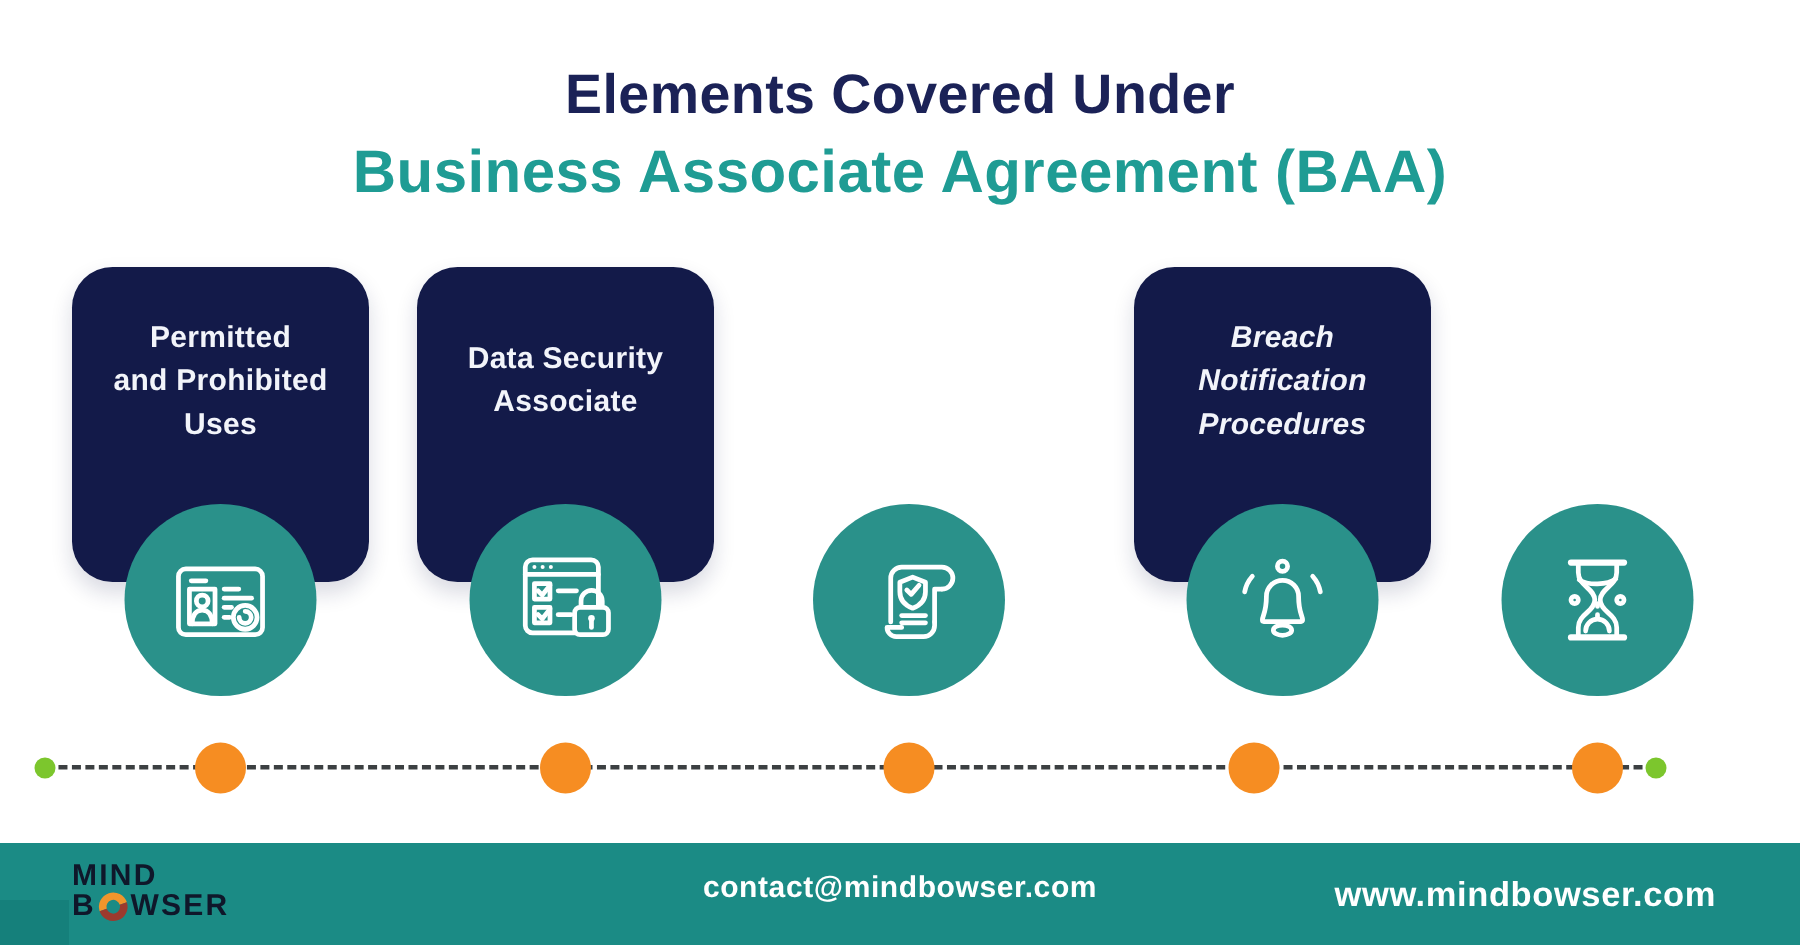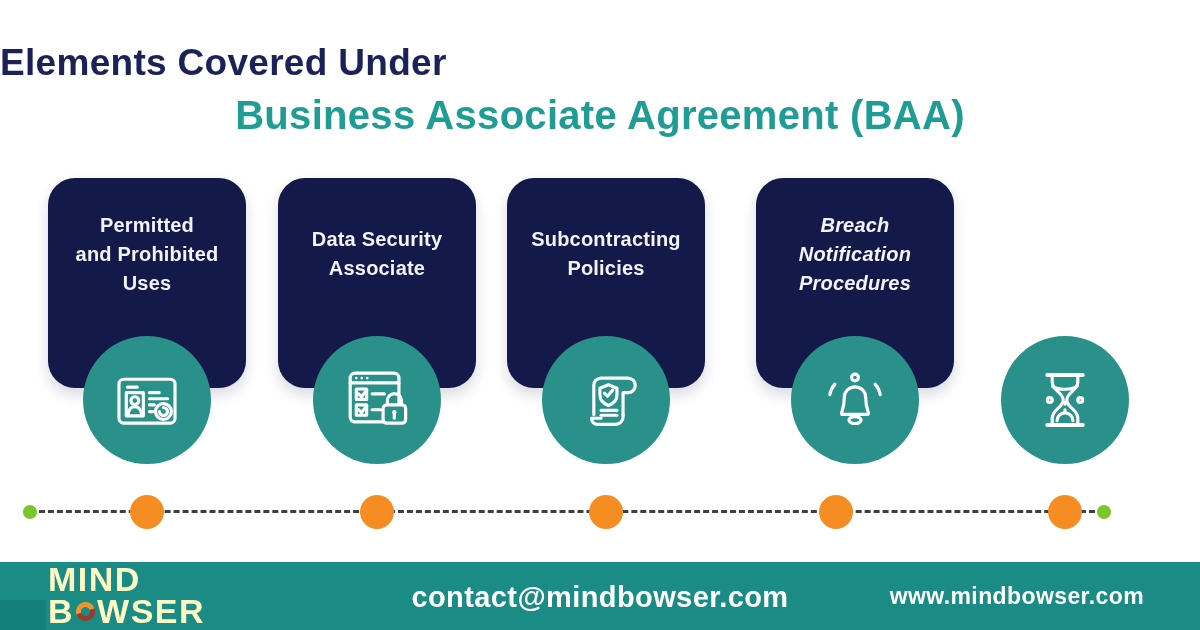--- a/index.html
+++ b/index.html
@@ -13,7 +13,7 @@
   }
   .title-line1 {
     position:absolute; top:42px; left:0; width:1200px;
-    text-align:left; font-size:37px; font-weight:800;
+    text-align:center; font-size:37px; font-weight:800;
     letter-spacing:.3px; color:#1b2257;
   }
   .title-line2 {

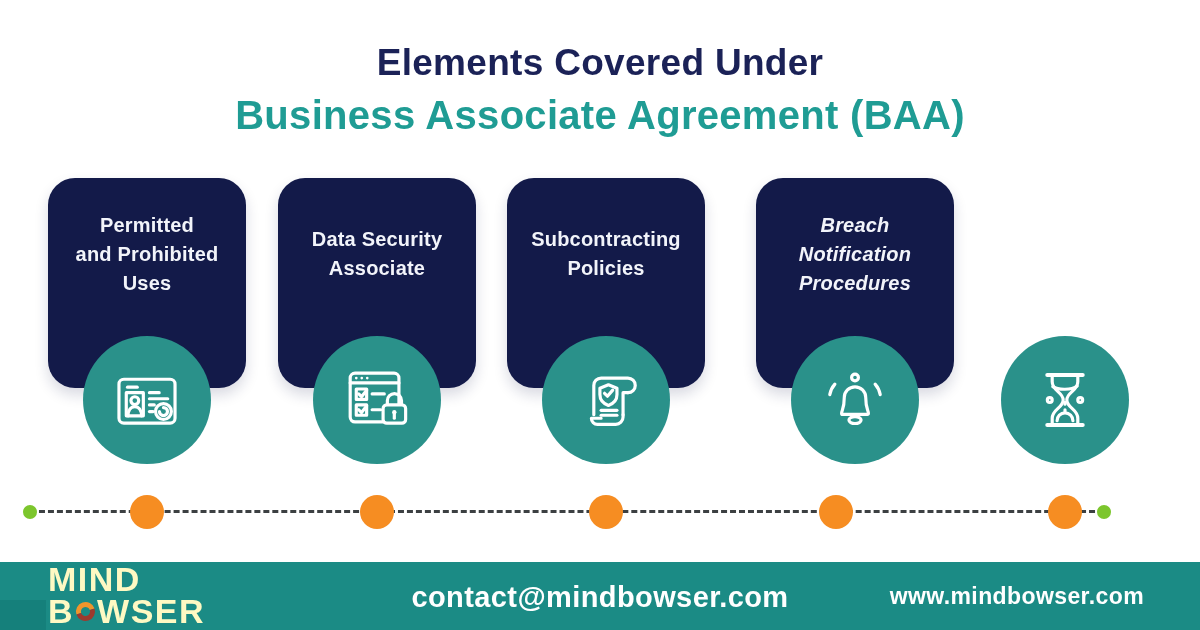--- a/index.html
+++ b/index.html
@@ -144,10 +144,6 @@
   </div>
 
   <div class="col col3">
-    <div class="card">
-      <div class="card-label">Subcontracting
-Policies</div>
-    </div>
     <div class="icon-circle">
       <svg class="ic" width="78" height="78" viewBox="0 0 64 64">
         <path d="M50 26a6 6 0 0 0 0-12H28a6 6 0 0 0-6 6v24"></path>

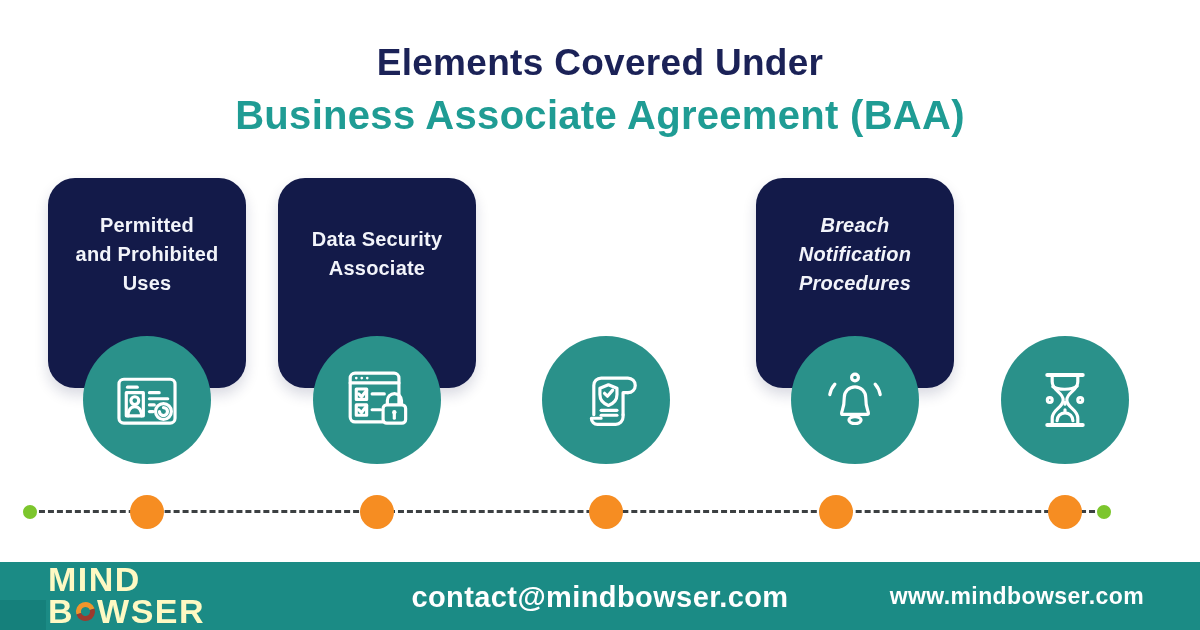--- a/index.html
+++ b/index.html
@@ -68,8 +68,8 @@
     background:#15807b;
   }
   .logo {
-    position:absolute; left:48px; top:2px;
-    color:#fef9c3; font-weight:800; font-size:34px;
+    position:absolute; left:48px; top:13px;
+    color:#0f172a; font-weight:800; font-size:20px;
     line-height:.93; letter-spacing:1.5px;
   }
   .logo-line { display:flex; align-items:center; }

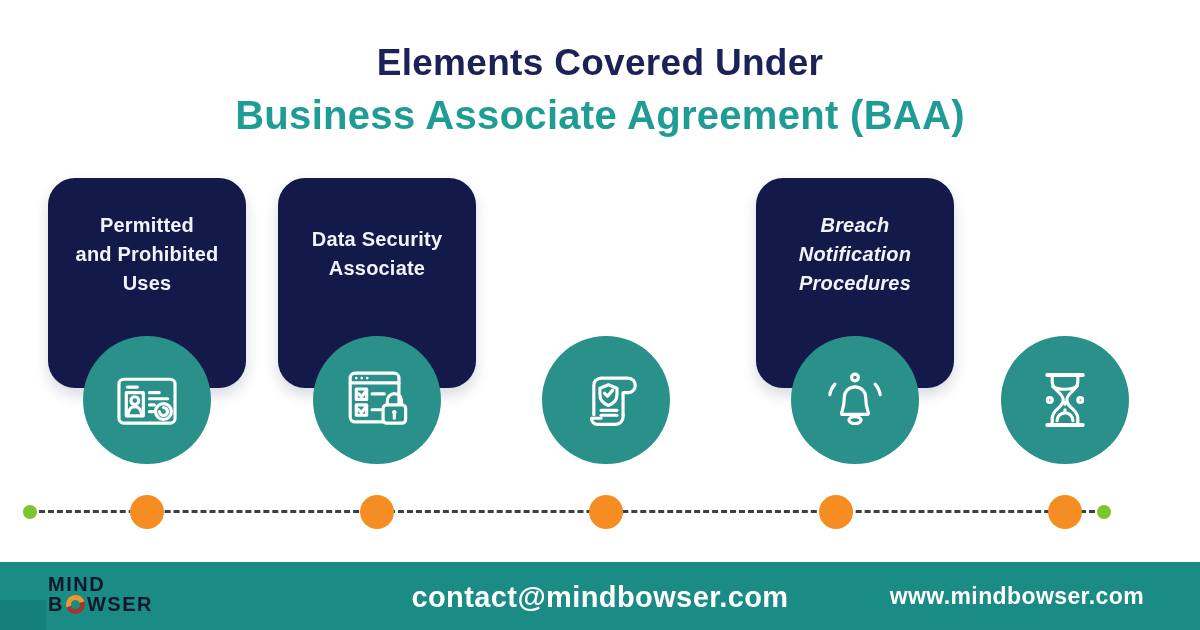--- a/index.html
+++ b/index.html
@@ -76,7 +76,7 @@
   .logo-o { margin:0 1px; }
   .footer-email {
     position:absolute; top:581px; left:0; width:1200px; text-align:center;
-    color:#ffffff; font-size:29px; font-weight:700; letter-spacing:.4px;
+    color:#ffffff; font-size:20px; font-weight:700; letter-spacing:.4px;
     text-decoration:none; display:block;
   }
   .footer-site {

